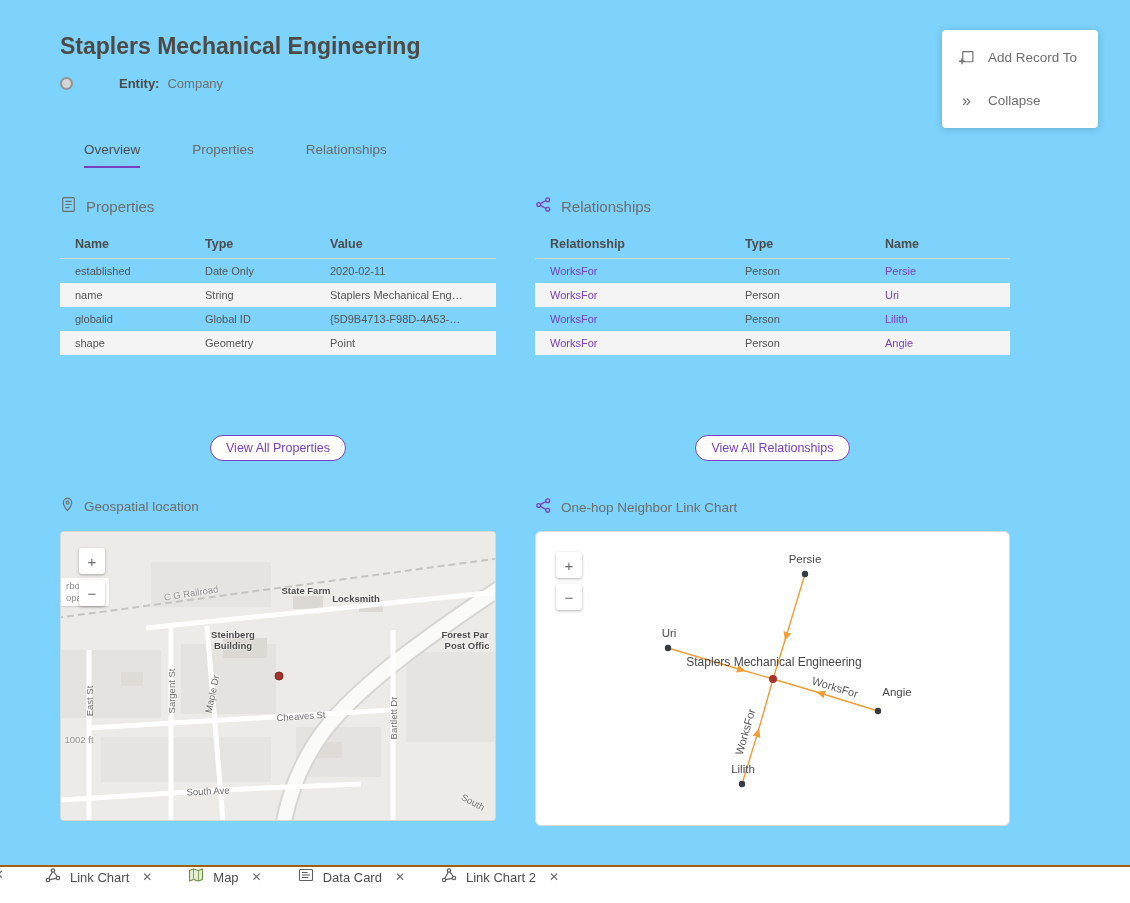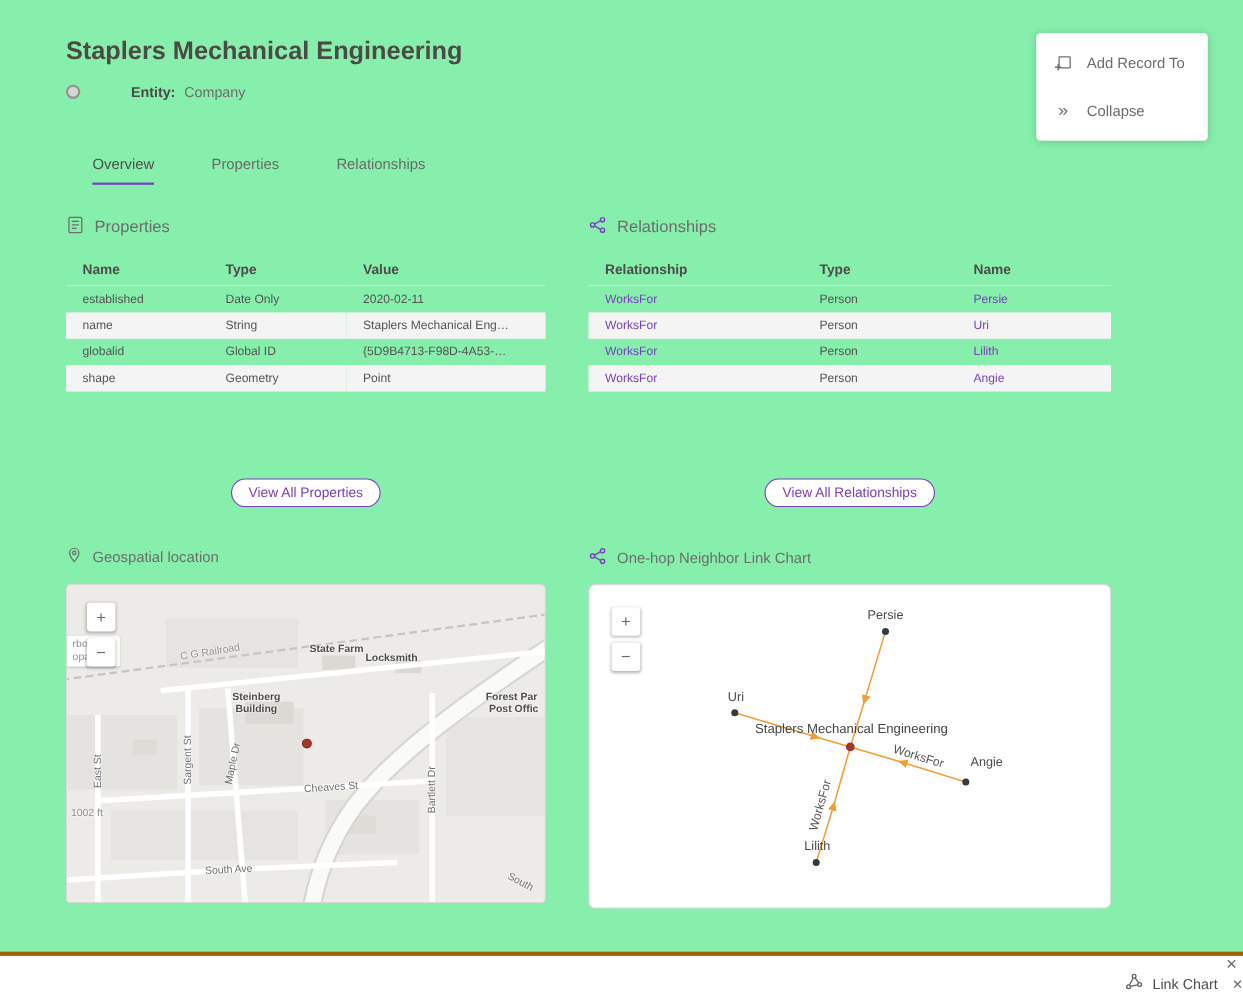--- a/index.html
+++ b/index.html
@@ -5,7 +5,7 @@
   * { margin:0; padding:0; box-sizing:border-box; }
   html,body { background:#fff; }
   body { font-family:"Liberation Sans", sans-serif; }
-  .page { position:relative; width:1130px; height:903px; background:#86efac; overflow:hidden; }
+  .page { position:relative; width:1130px; height:903px; background:#7dd3fc; overflow:hidden; }
 
   
   .title { position:absolute; left:60px; top:33px; font-size:23px; font-weight:600; color:#4d4a46; }

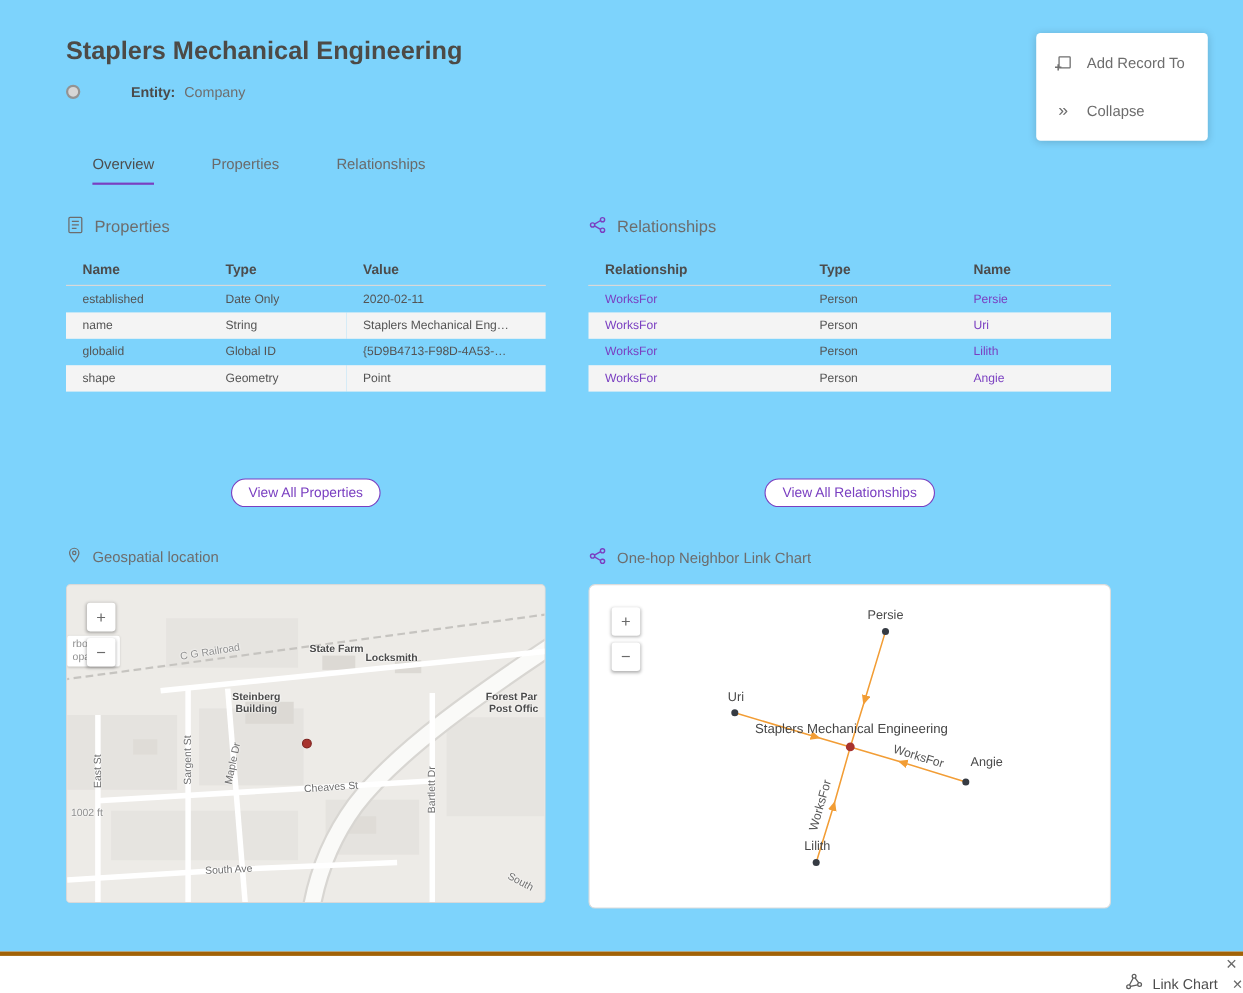--- a/index.html
+++ b/index.html
@@ -69,8 +69,8 @@
   .lc-edge-label { font-size:11px; fill:#565656; }
 
   
-  .bottom-bar { position:absolute; left:0; right:0; bottom:0; height:38px; background:#fff; border-top:4px solid #a16207;
-                display:flex; align-items:flex-end;flex-direction:column; }
+  .bottom-bar { position:absolute; left:0; right:0; bottom:0; height:38px; background:#fff; border-top:2px solid #a16207;
+                display:flex; align-items:flex-start; }
   .leading-close { margin-left:-7px; width:16px; font-size:13px; color:#6a6a6a; cursor:pointer; }
   .btab { display:flex; align-items:center; gap:9px; margin-left:36px; cursor:pointer; }
   .btab-label { font-size:13px; color:#4d4d4d; }

